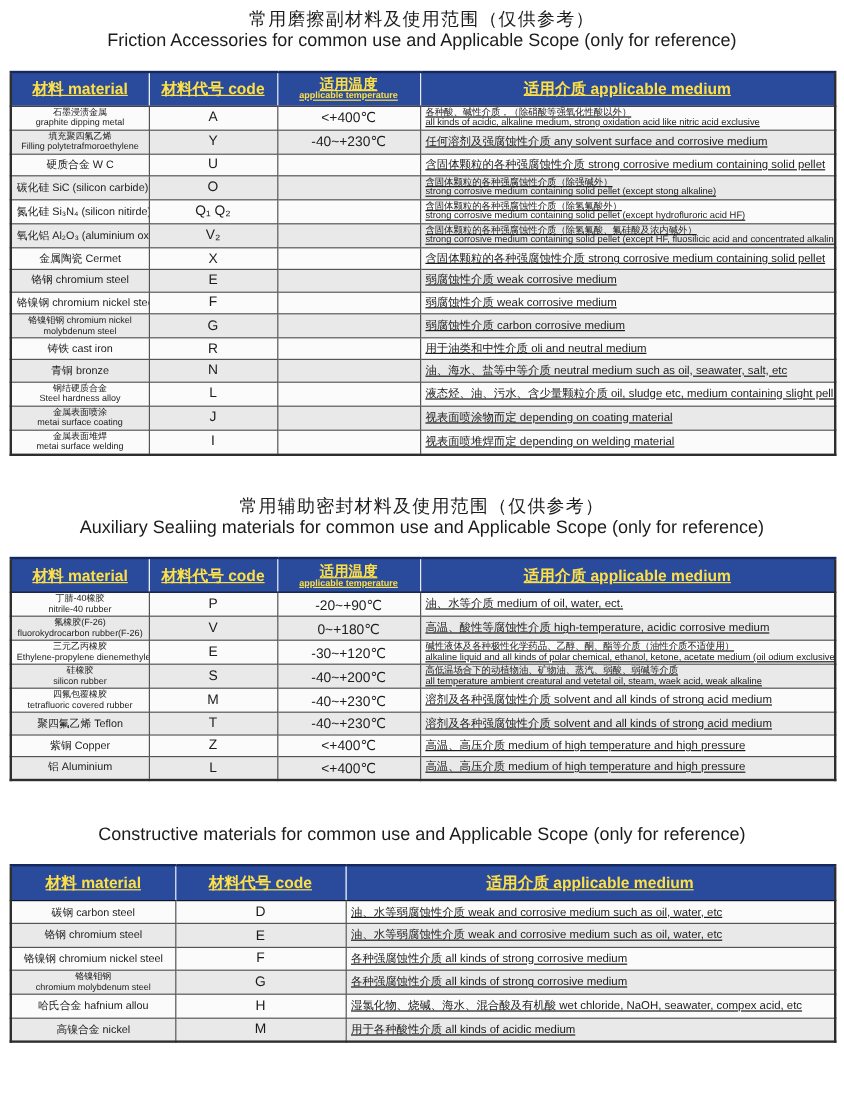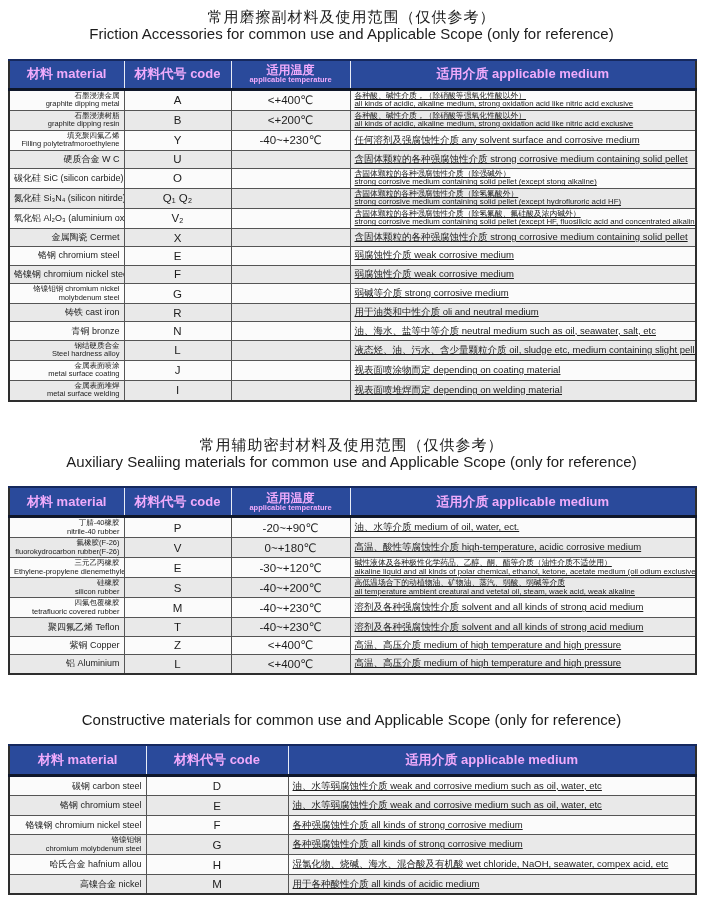--- a/index.html
+++ b/index.html
@@ -22,10 +22,10 @@
     border:2px solid #2e2e2e;
   }
   thead th{
-    background:#2a4a9b;color:#f0abfc;font-weight:bold;
-    border-left:1px solid #e8ecf6;border-bottom:3px solid #0f172a;
+    background:#2a4a9b;color:#fde047;font-weight:bold;
+    border-left:1px solid #e8ecf6;border-bottom:1px solid #0f172a;
     border-top:2px solid #16295e;
-    padding:2px 0;vertical-align:middle;text-align:center;
+    padding:2px 0;vertical-align:middle;text-align:center;text-decoration:underline;
   }
   thead th:first-child{border-left:none;}
   .t1 thead th,.t2 thead th{height:23px;}

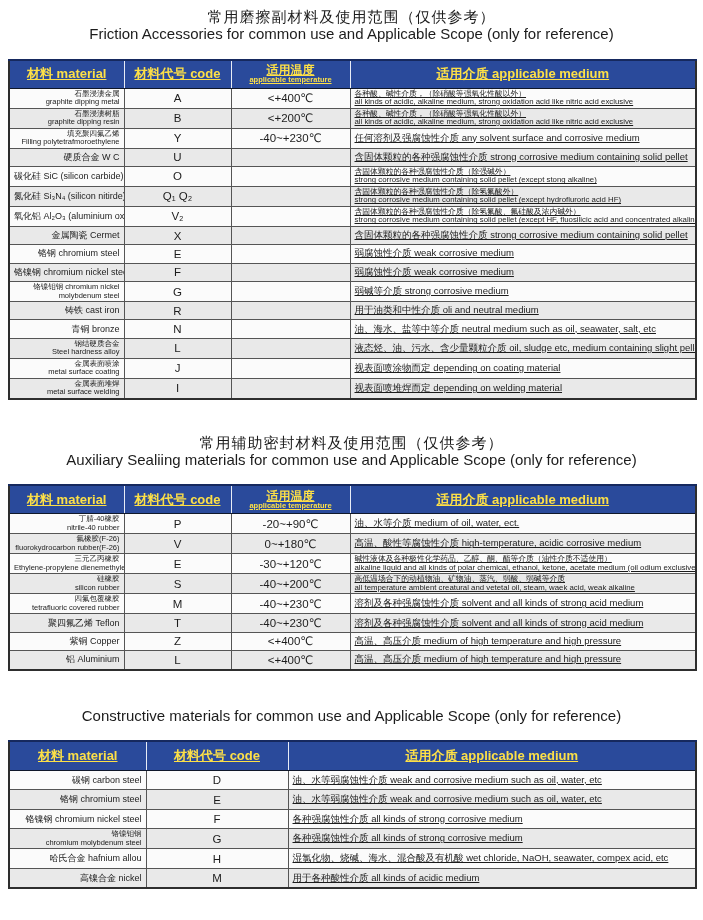--- a/index.html
+++ b/index.html
@@ -44,7 +44,7 @@
   .t2 tbody td{height:15.4px;}
   .t3 tbody td{height:16.5px;}
 
-  td.c-material{text-align:right;}
+  td.c-material{text-align:center;}
   td.c-code,td.c-temp{text-align:center;font-size:11.5px;}
   td.c-medium{text-align:left;text-decoration:underline;}
   .single-material{font-size:9px;white-space:nowrap;}

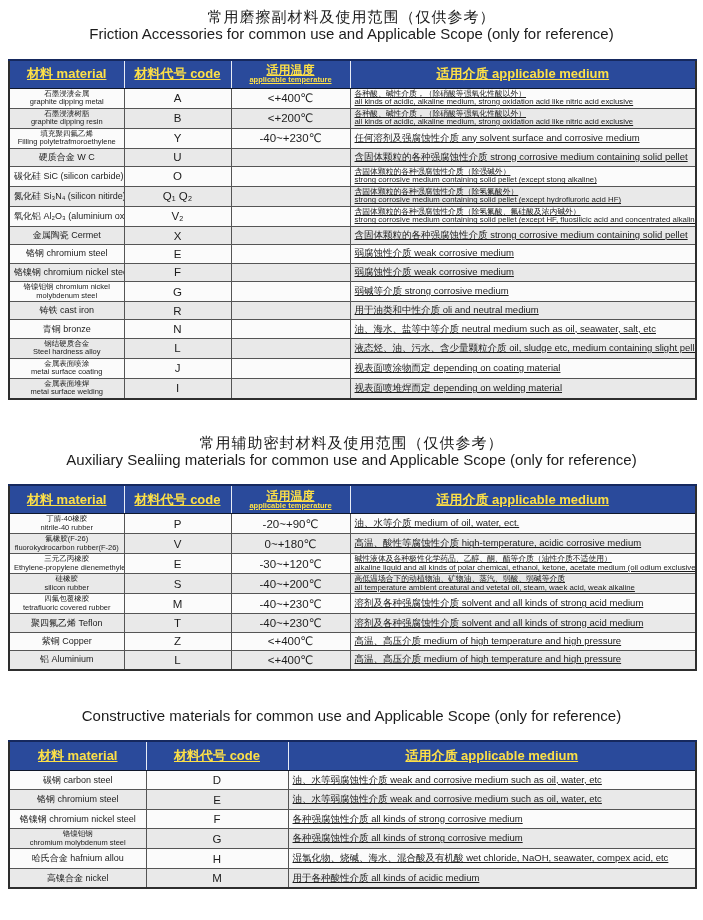--- a/index.html
+++ b/index.html
@@ -102,18 +102,6 @@
         </tr>
         <tr>
           <td class="c-material">
-            <div class="ln">石墨浸渍树脂</div>
-            <div class="ln">graphite dipping resin</div>
-          </td>
-          <td class="c-code">B</td>
-          <td class="c-temp">&lt;+200℃</td>
-          <td class="c-medium">
-            <div class="ln">各种酸、碱性介质，（除硝酸等强氧化性酸以外）</div>
-            <div class="ln">all kinds of acidic, alkaline medium, strong oxidation acid like nitric acid exclusive</div>
-          </td>
-        </tr>
-        <tr>
-          <td class="c-material">
             <div class="ln">填充聚四氟乙烯</div>
             <div class="ln">Filling polytetrafmoroethylene</div>
           </td>

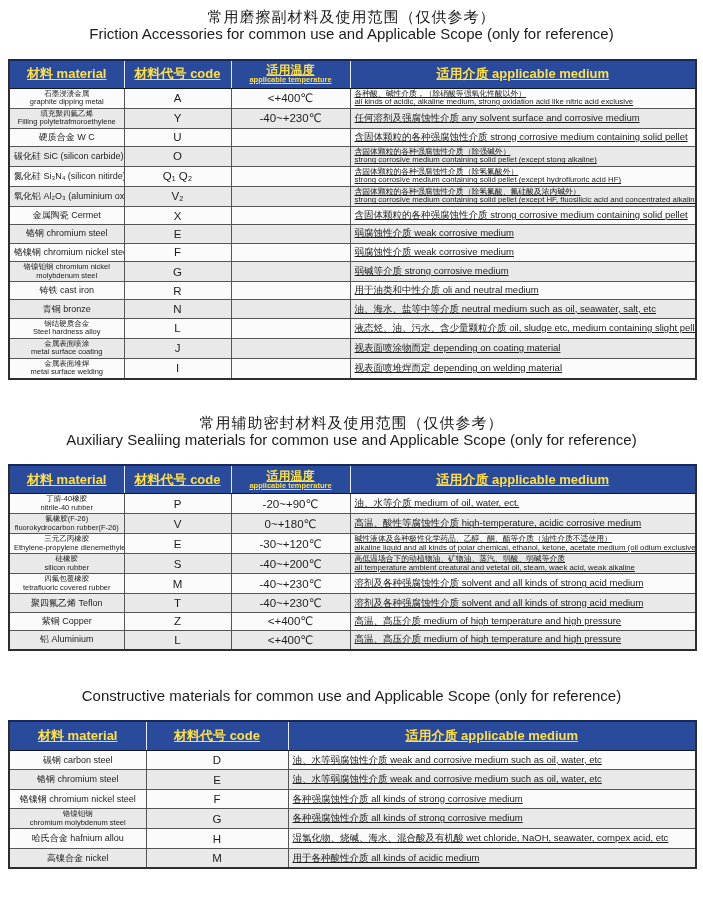--- a/index.html
+++ b/index.html
@@ -167,7 +167,7 @@
           </td>
           <td class="c-code">G</td>
           <td class="c-temp"></td>
-          <td class="c-medium single-medium">弱碱等介质 strong corrosive medium</td>
+          <td class="c-medium single-medium">弱腐蚀性介质 carbon corrosive medium</td>
         </tr>
         <tr>
           <td class="c-material single-material">铸铁 cast iron</td>

